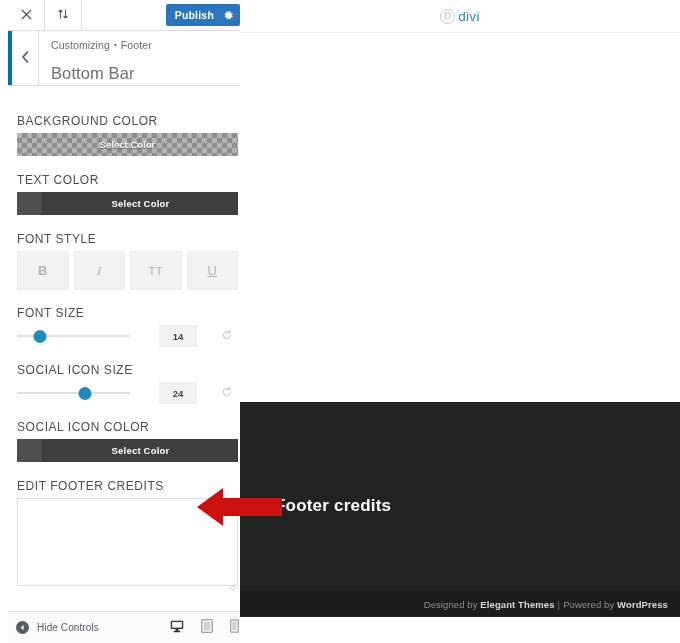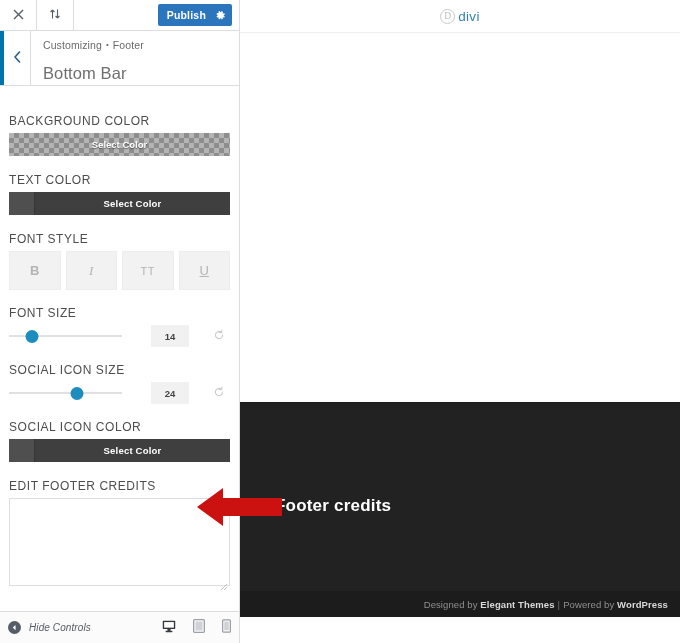--- a/index.html
+++ b/index.html
@@ -13,7 +13,7 @@
 
   
   #panel {
-    position:absolute; left:0; top:0; width:240px; height:643px;
+    position:absolute; left:8px; top:0; width:240px; height:643px;
     background:#ffffff;
     border-right:1px solid #dddddd;
     display:flex; flex-direction:column;

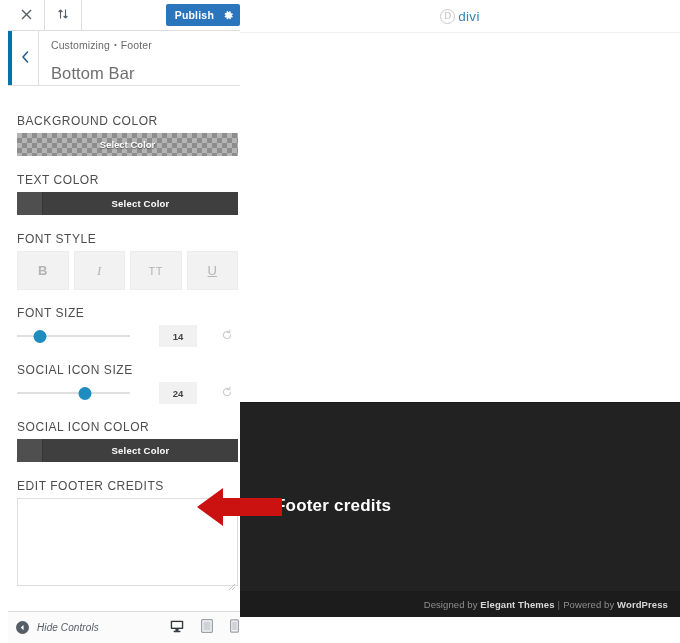--- a/index.html
+++ b/index.html
@@ -187,7 +187,7 @@
     display:flex; align-items:center; justify-content:center;
   }
   .hidectl .lbl {
-    font-size:10px; color:#555d66; margin-left:8px; letter-spacing:.1px;font-style:italic;
+    font-size:10px; color:#555d66; margin-left:8px; letter-spacing:.1px;
   }
   .devices { margin-left:auto; display:flex; align-items:center; gap:17px; }
   .dev { cursor:pointer; display:flex; align-items:center; }

